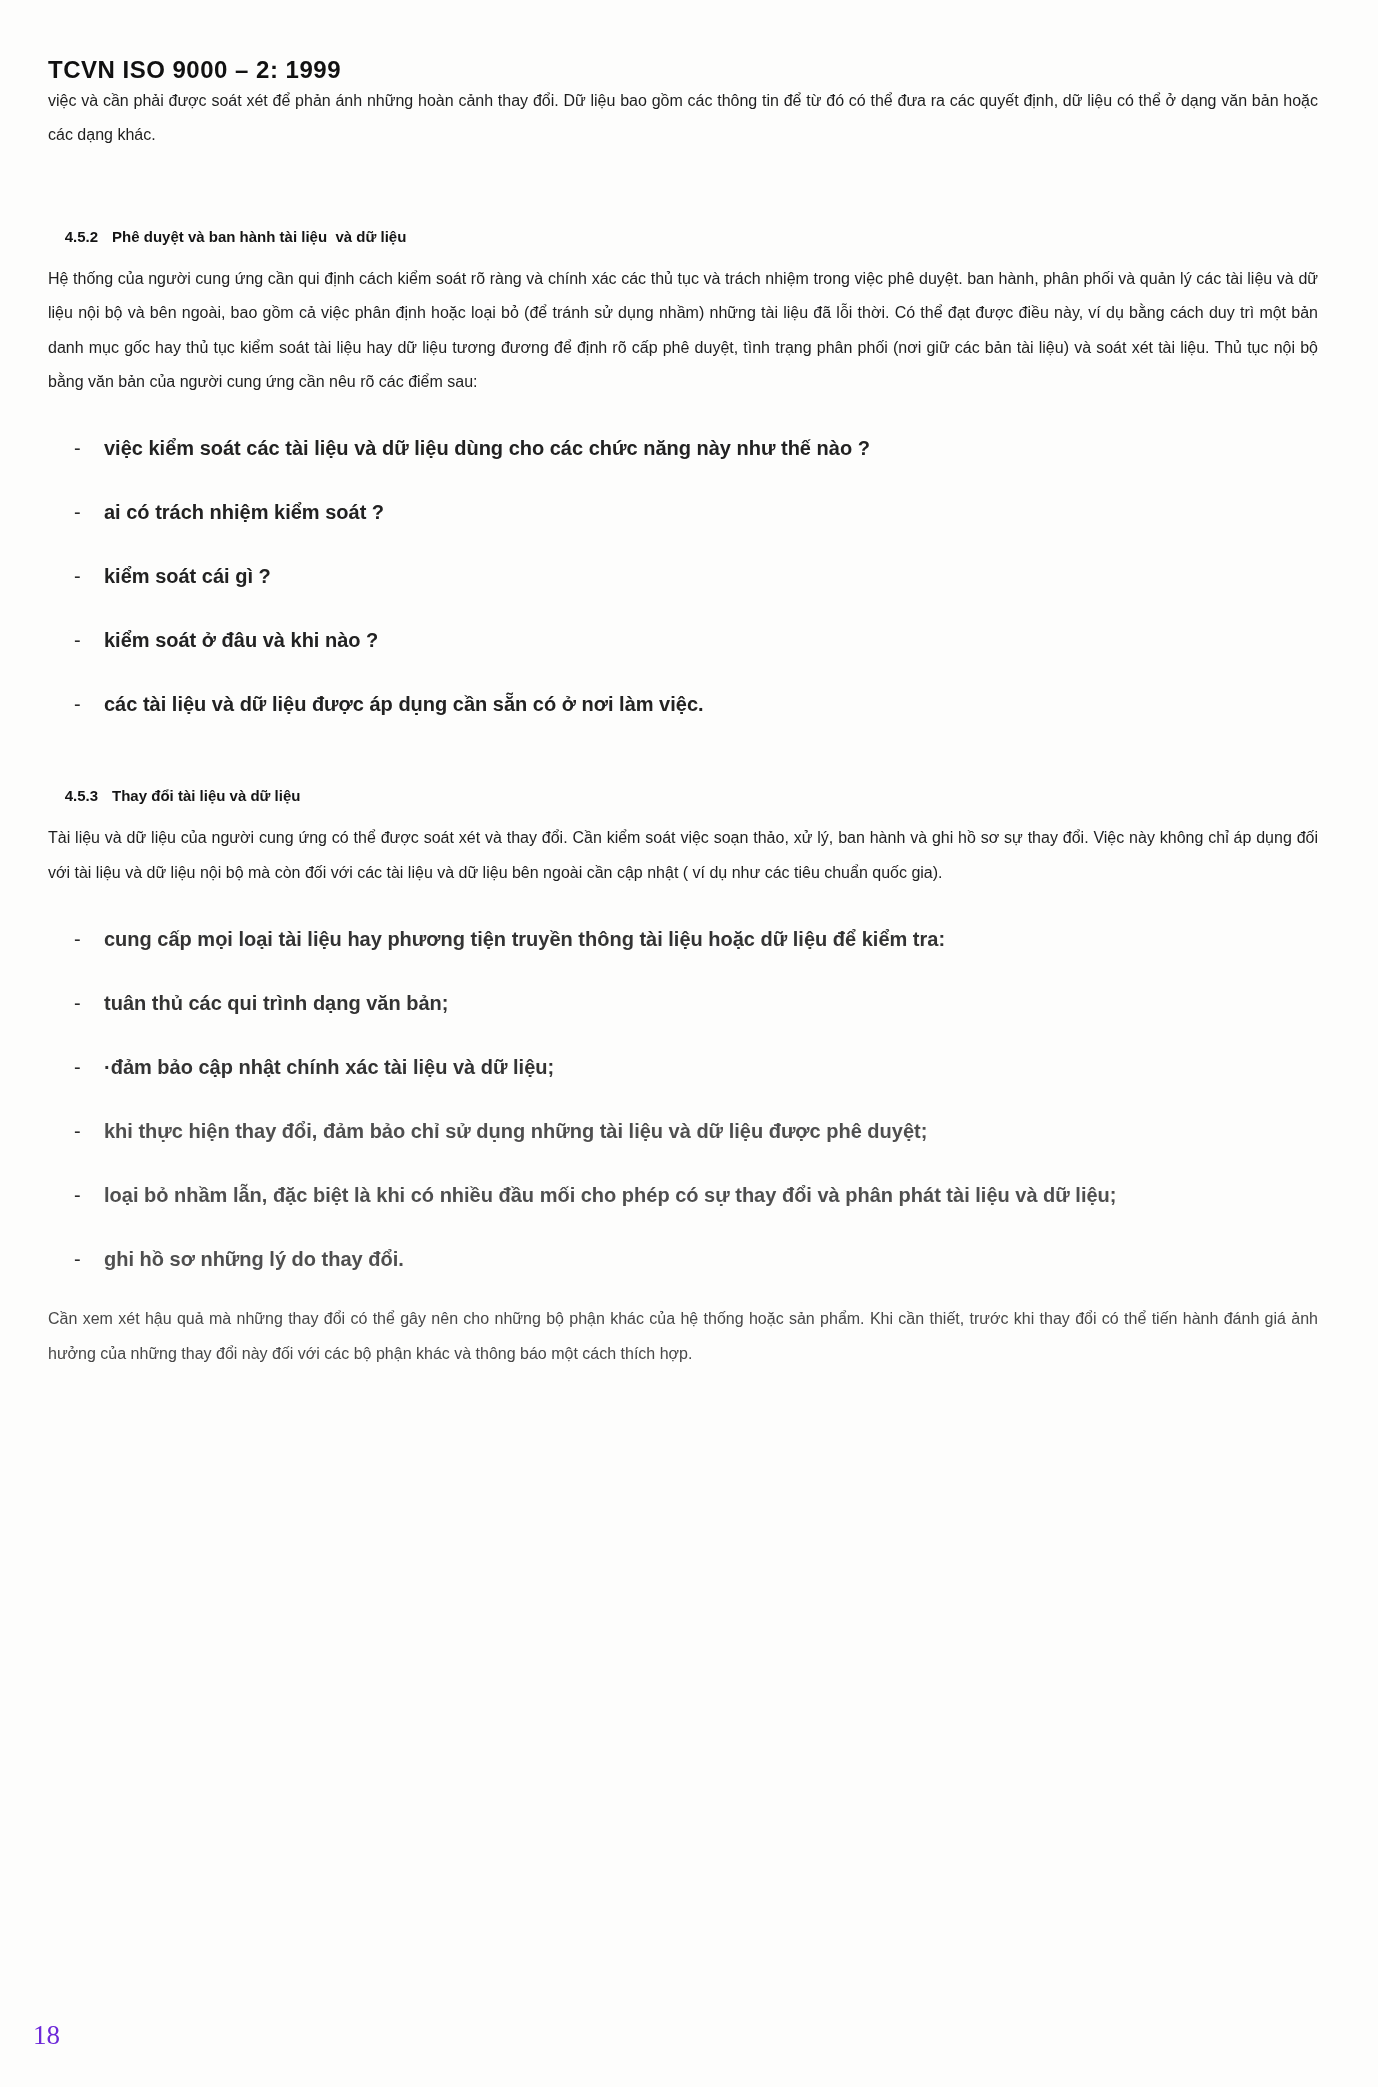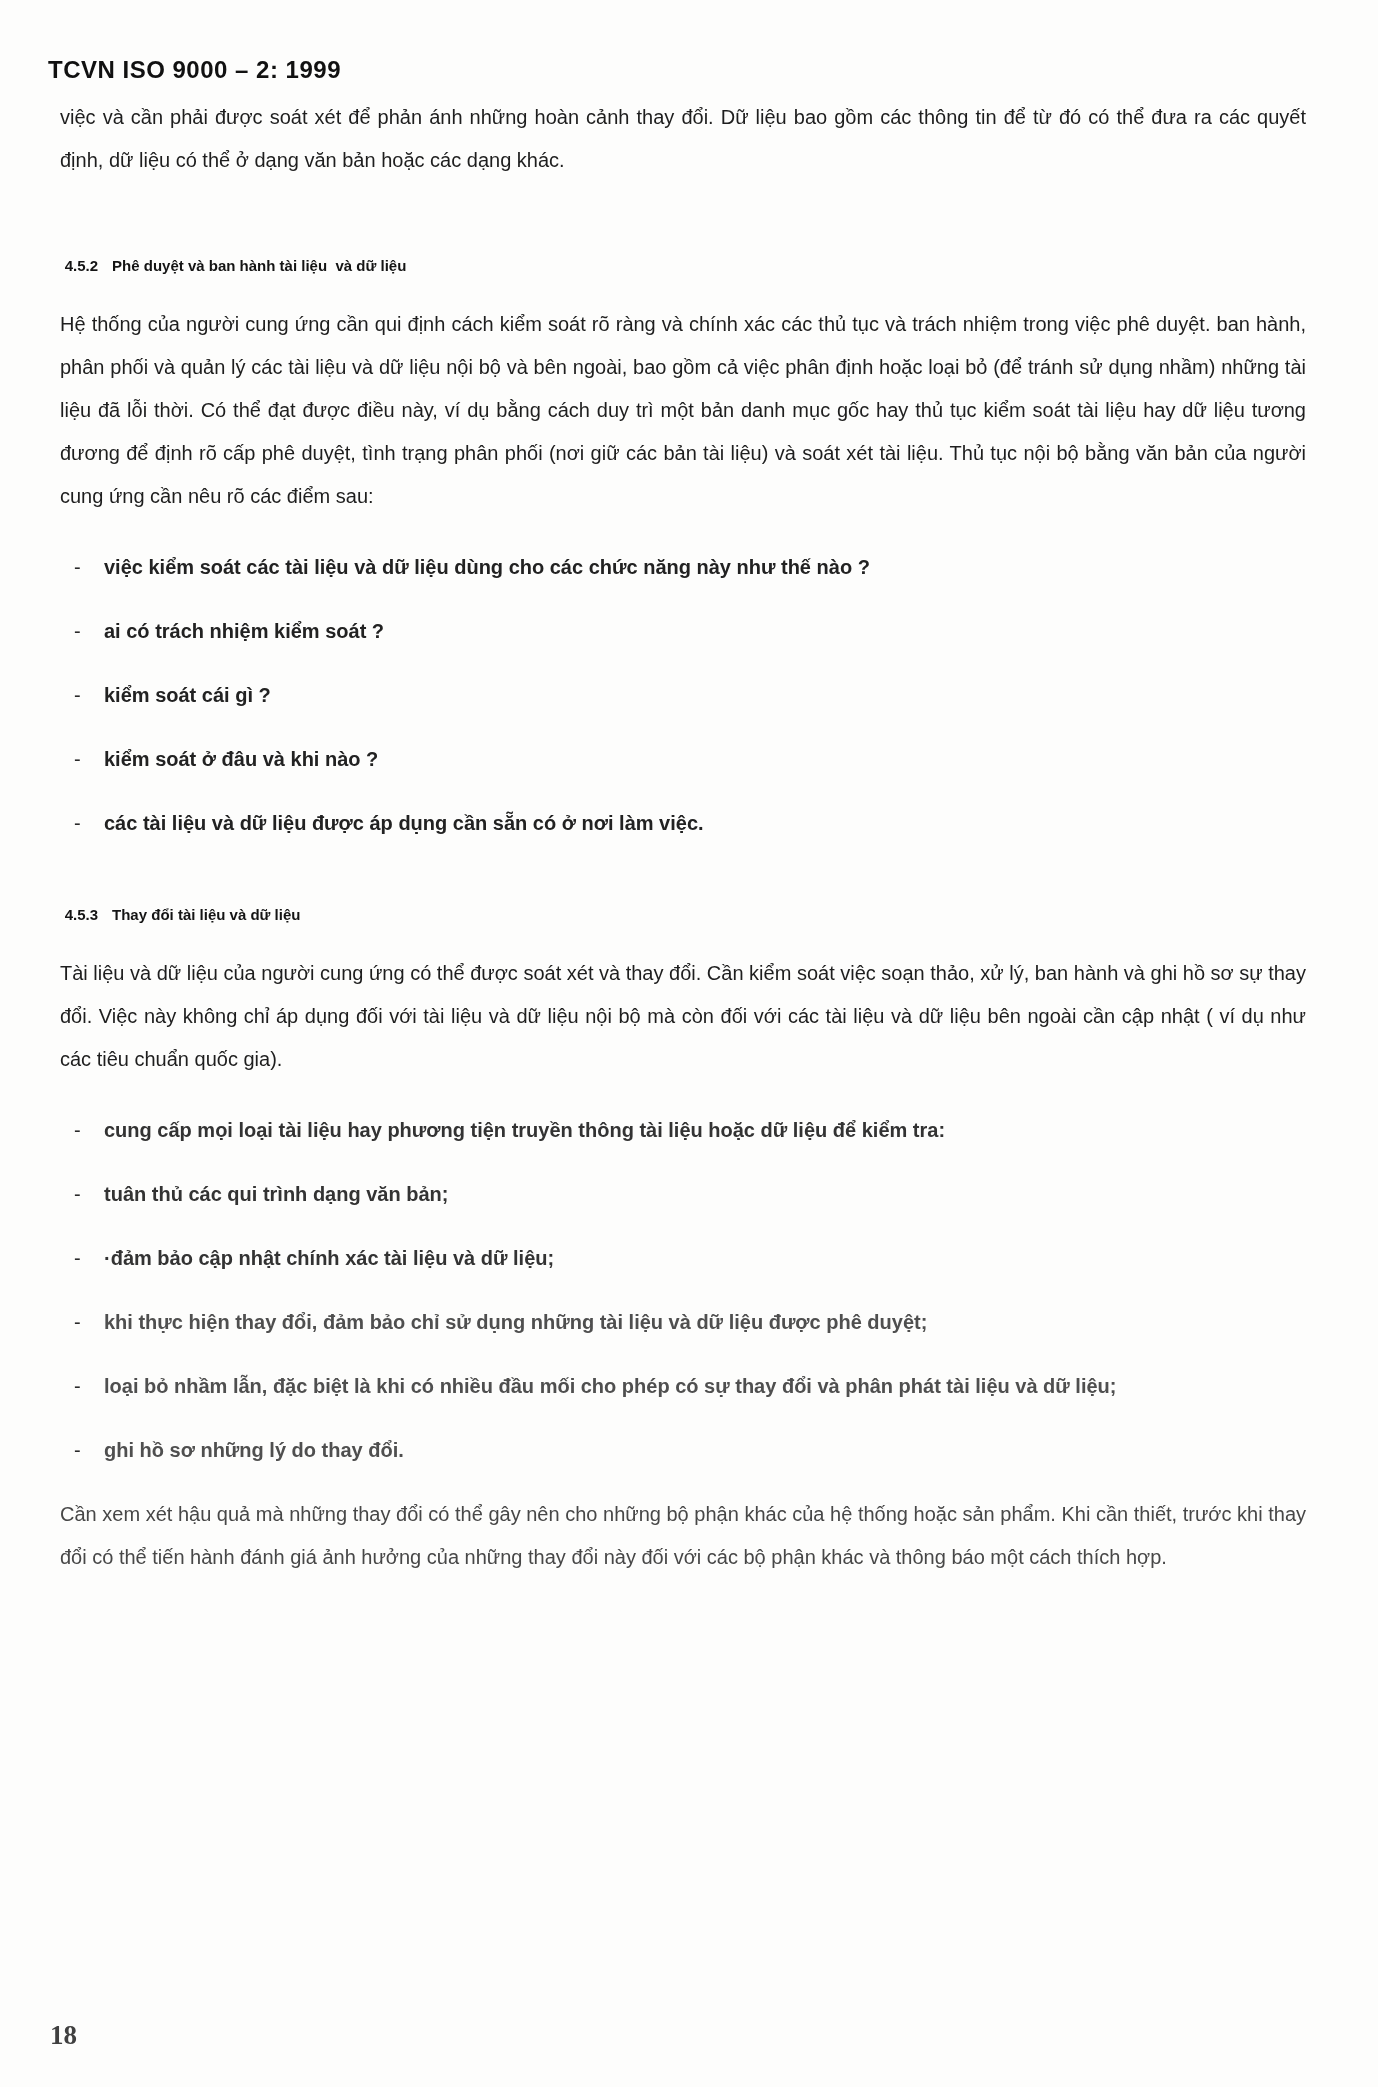--- a/index.html
+++ b/index.html
@@ -26,10 +26,10 @@
     color: #111;
   }
   p.body-text {
-    font-size: 20px;
+    font-size: 16px;
     line-height: 2.15;
     text-align: justify;
-    margin: 12px;
+    margin: 0;
     color: #1e1e1e;
   }
   .intro { margin-top: 24px; }

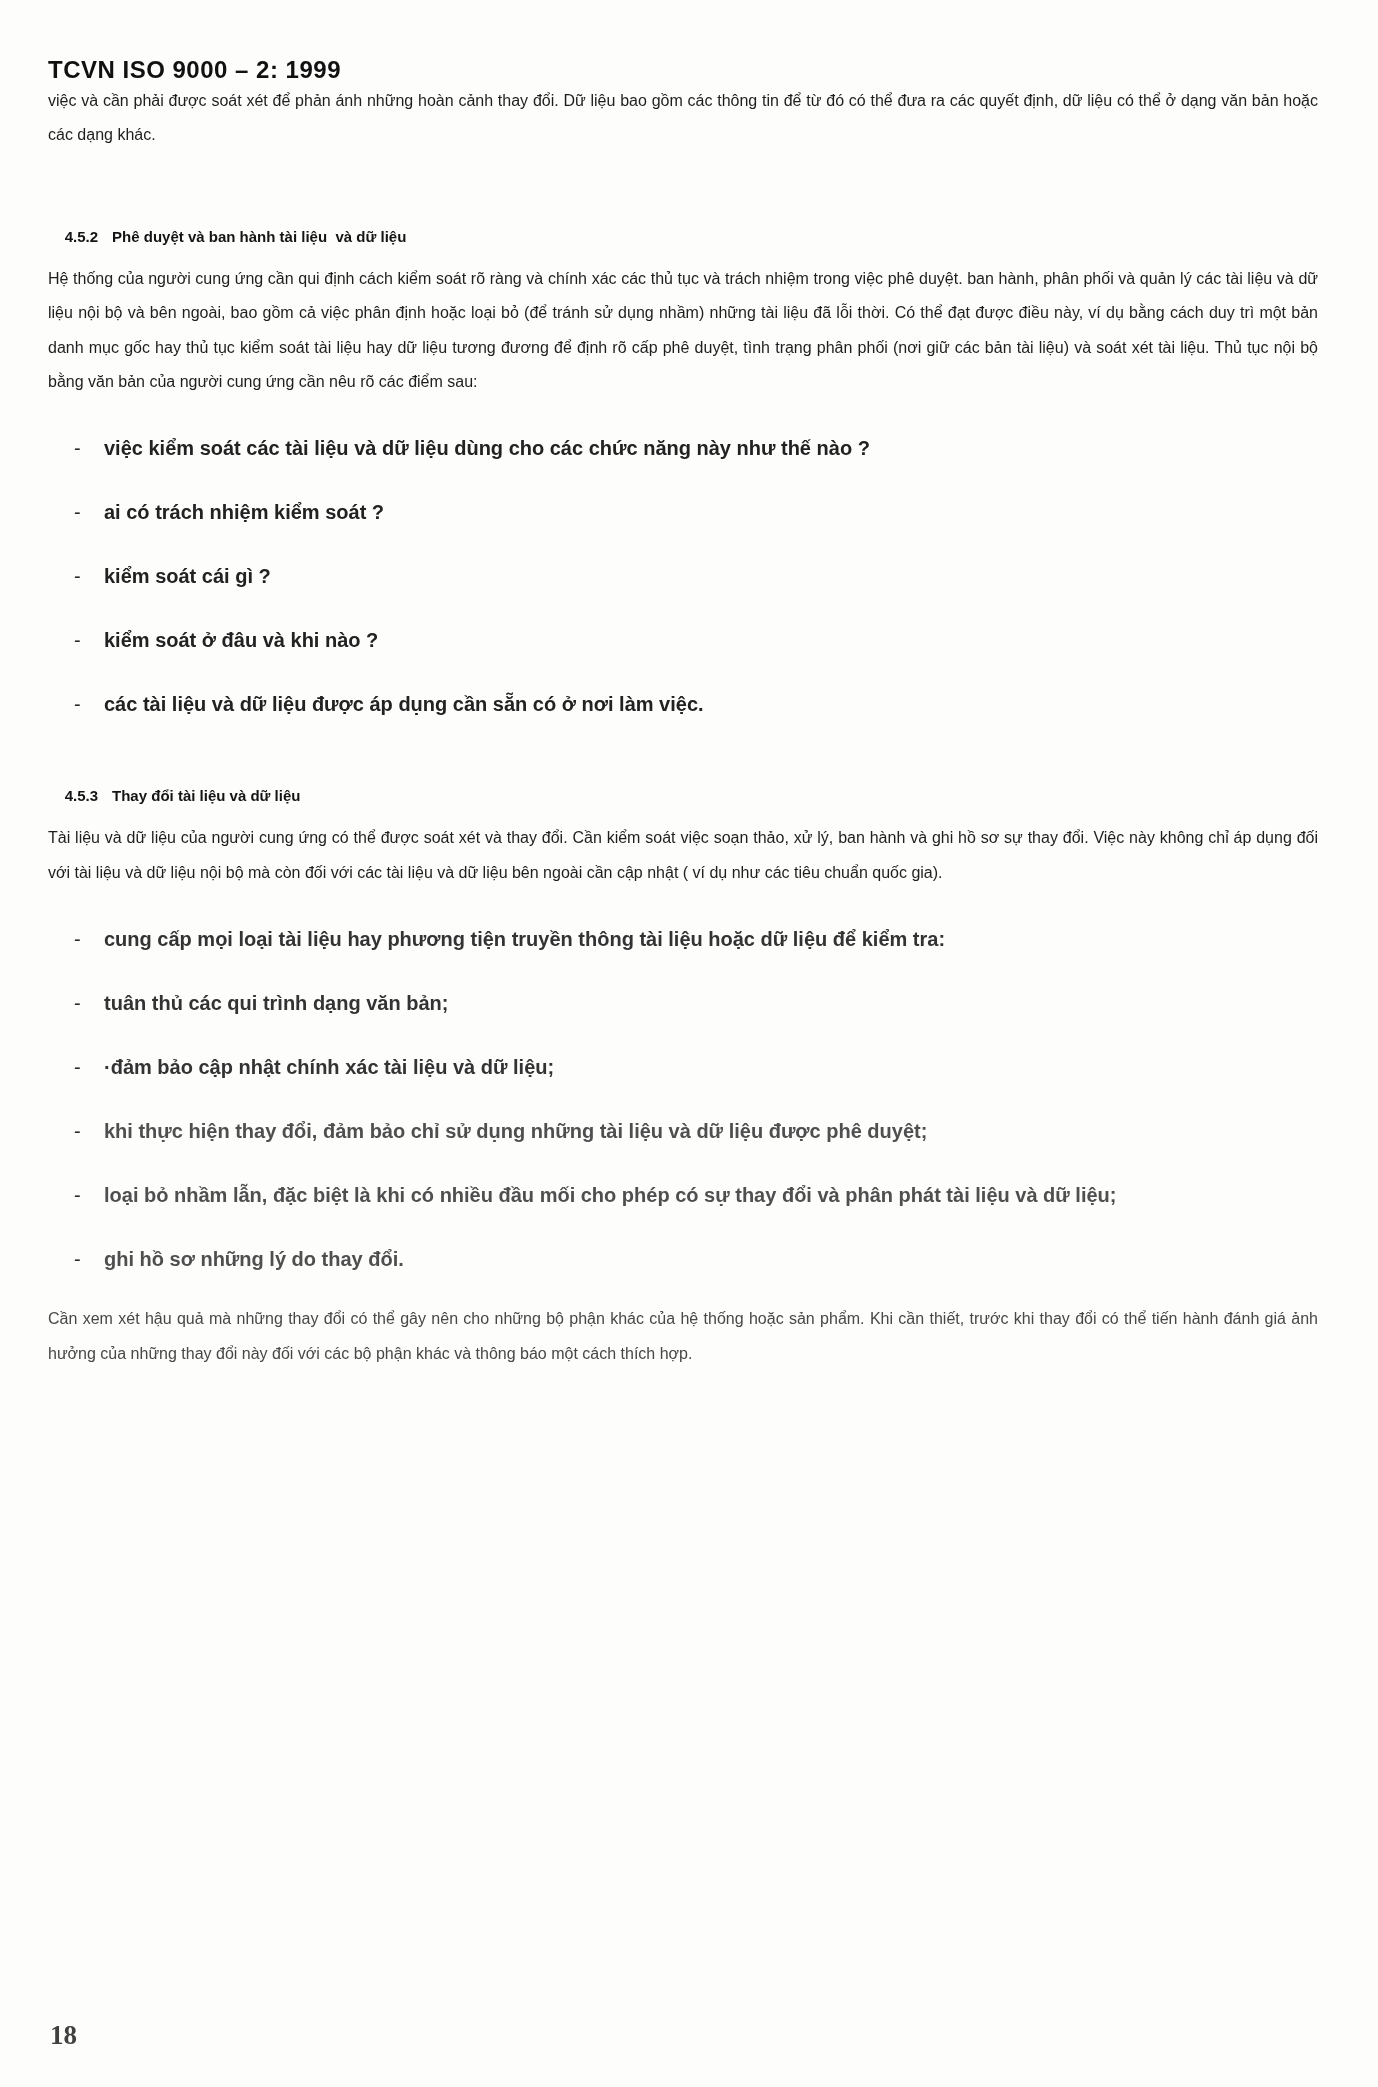--- a/index.html
+++ b/index.html
@@ -74,12 +74,11 @@
   .faded-more { color: #4f4f4f !important; }
   .page-number {
     position: absolute;
-    left: 50px;
+    left: 33px;
     bottom: 36px;
     font-family: "Liberation Serif", "DejaVu Serif", serif;
     font-size: 27px;
-    color: #404040;
-    font-weight: bold;
+    color: #6d28d9;
   }
 </style>
 </head>

